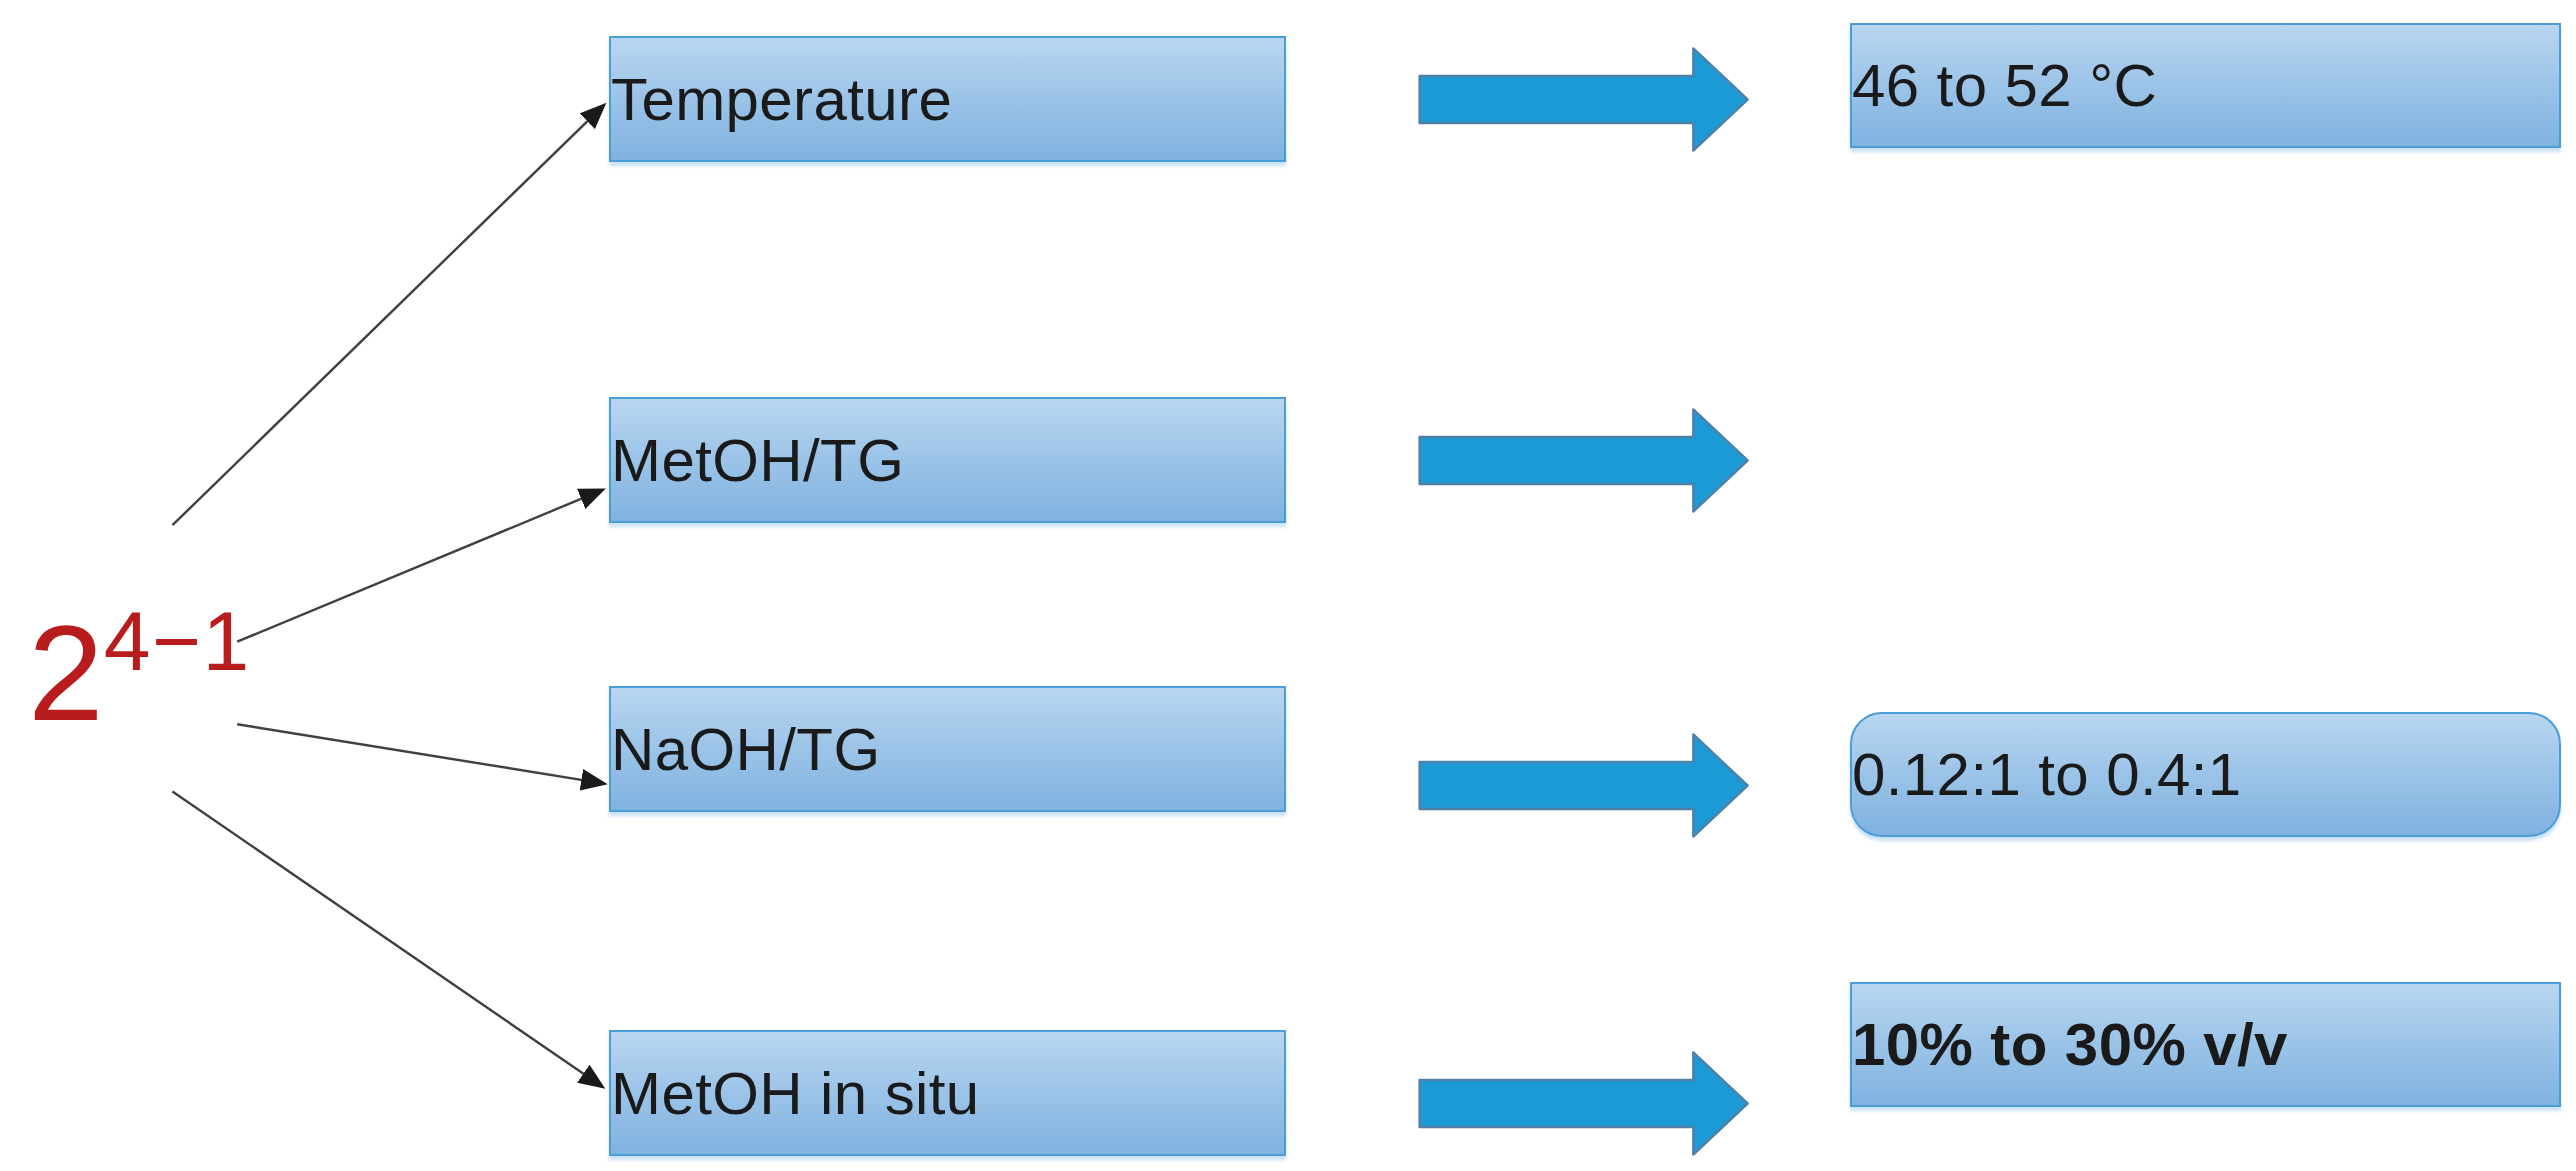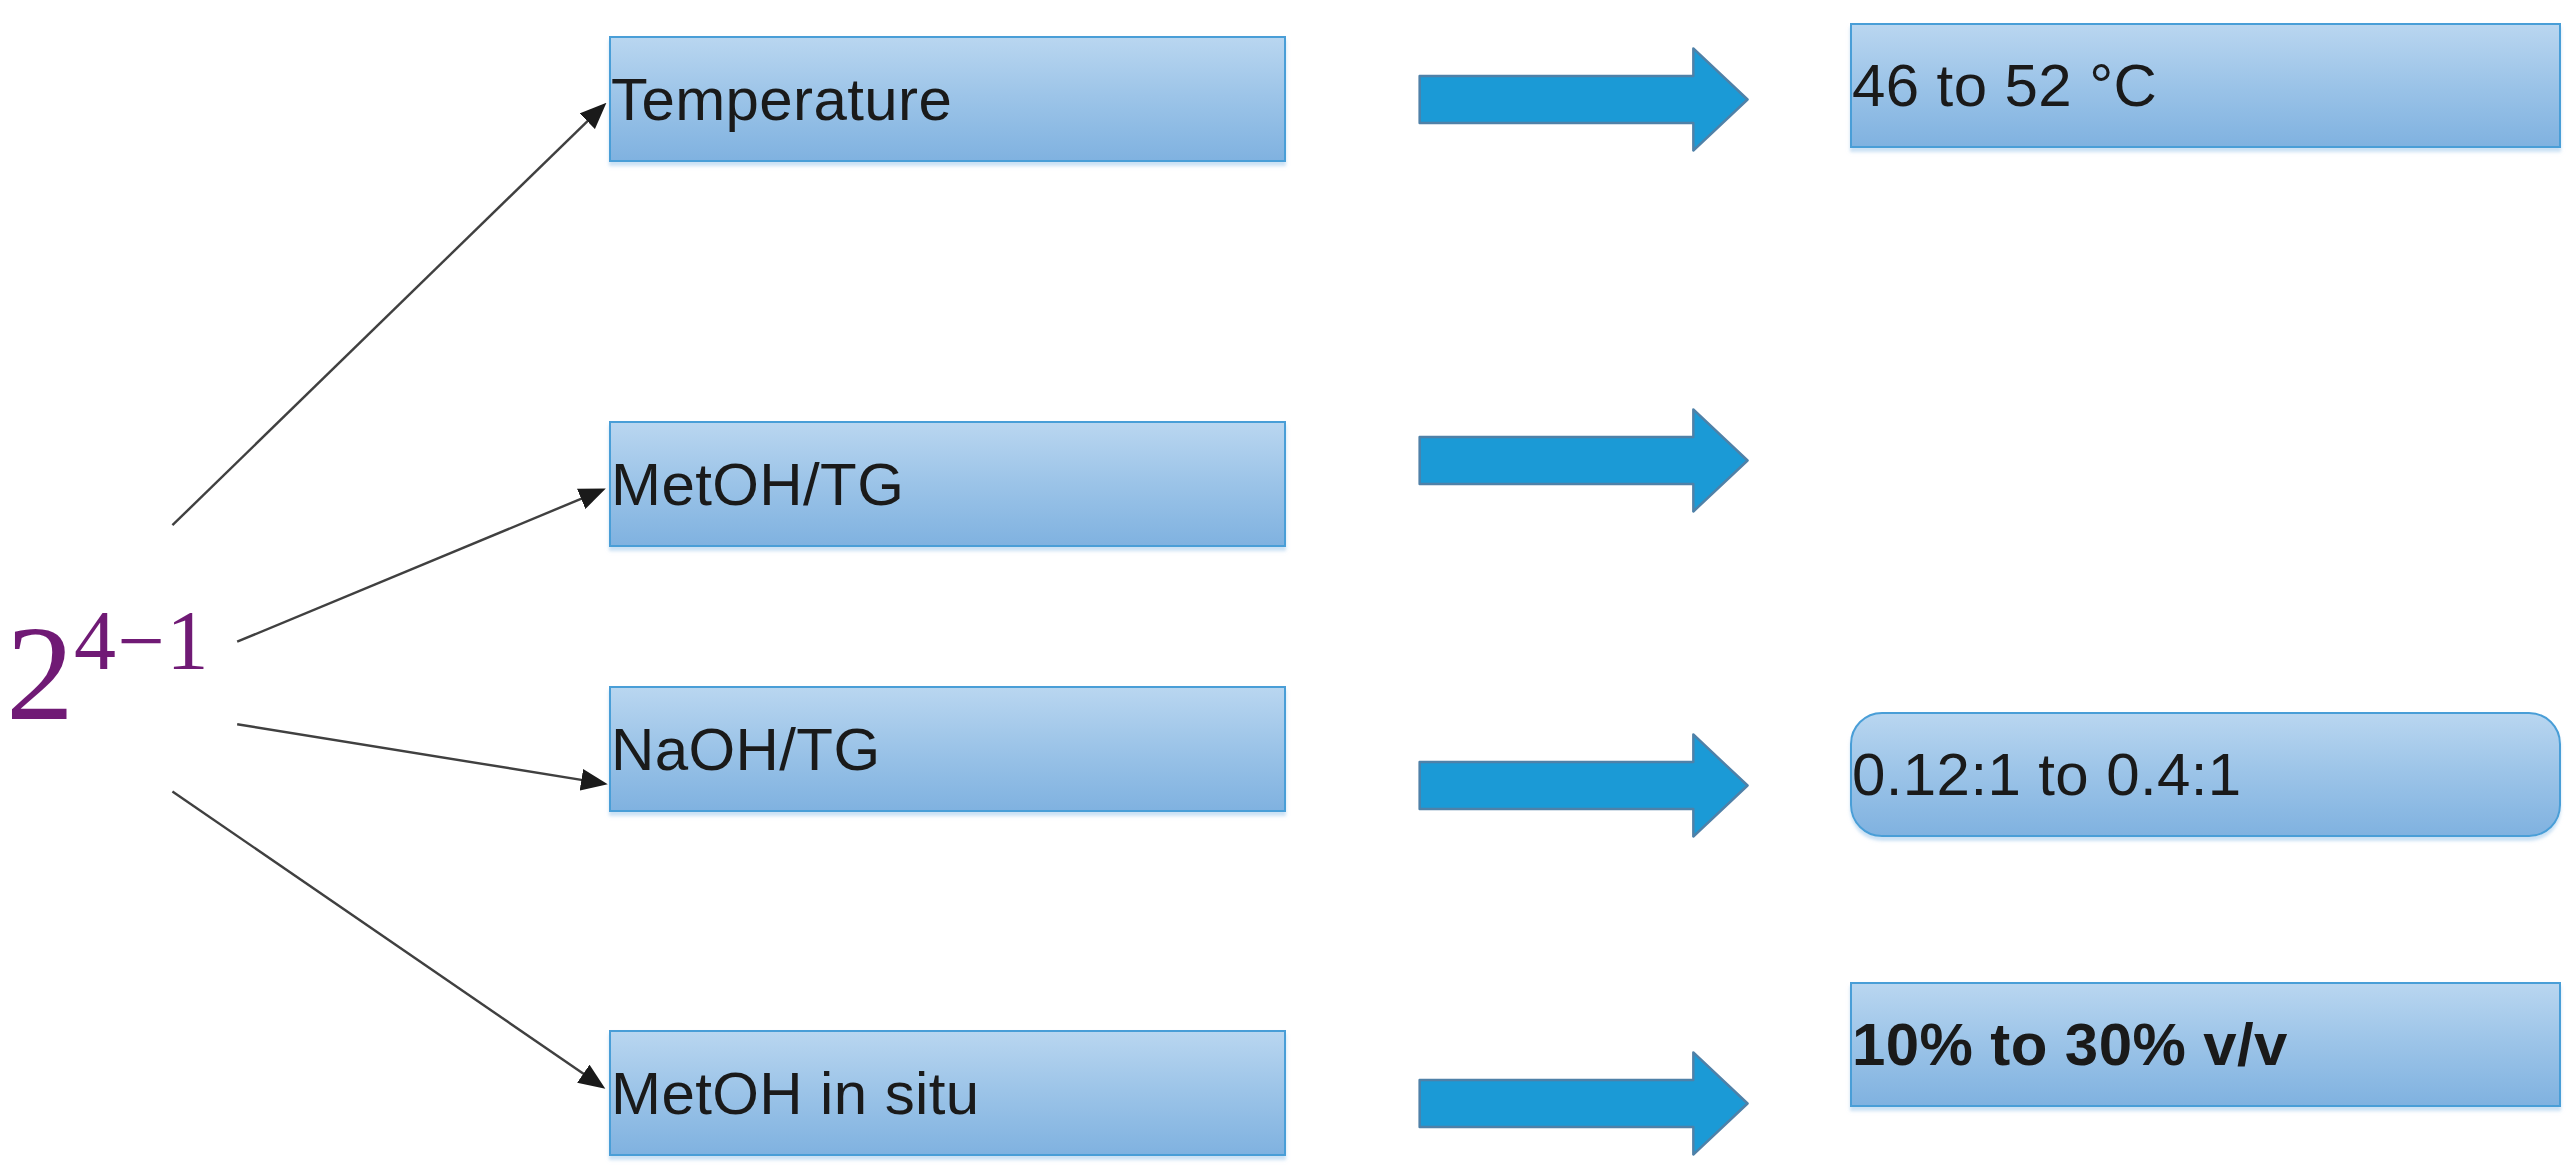--- a/index.html
+++ b/index.html
@@ -70,7 +70,7 @@
     <span>46 to 52 °C</span>
   </div>
 
-  <div class="node factor-box" style="top:421px;">
+  <div class="node factor-box" style="top:397px;">
     <span>MetOH/TG</span>
   </div>
   <svg class="block-arrow" style="top:407px;" viewBox="0 0 410 132" xmlns="http://www.w3.org/2000/svg">

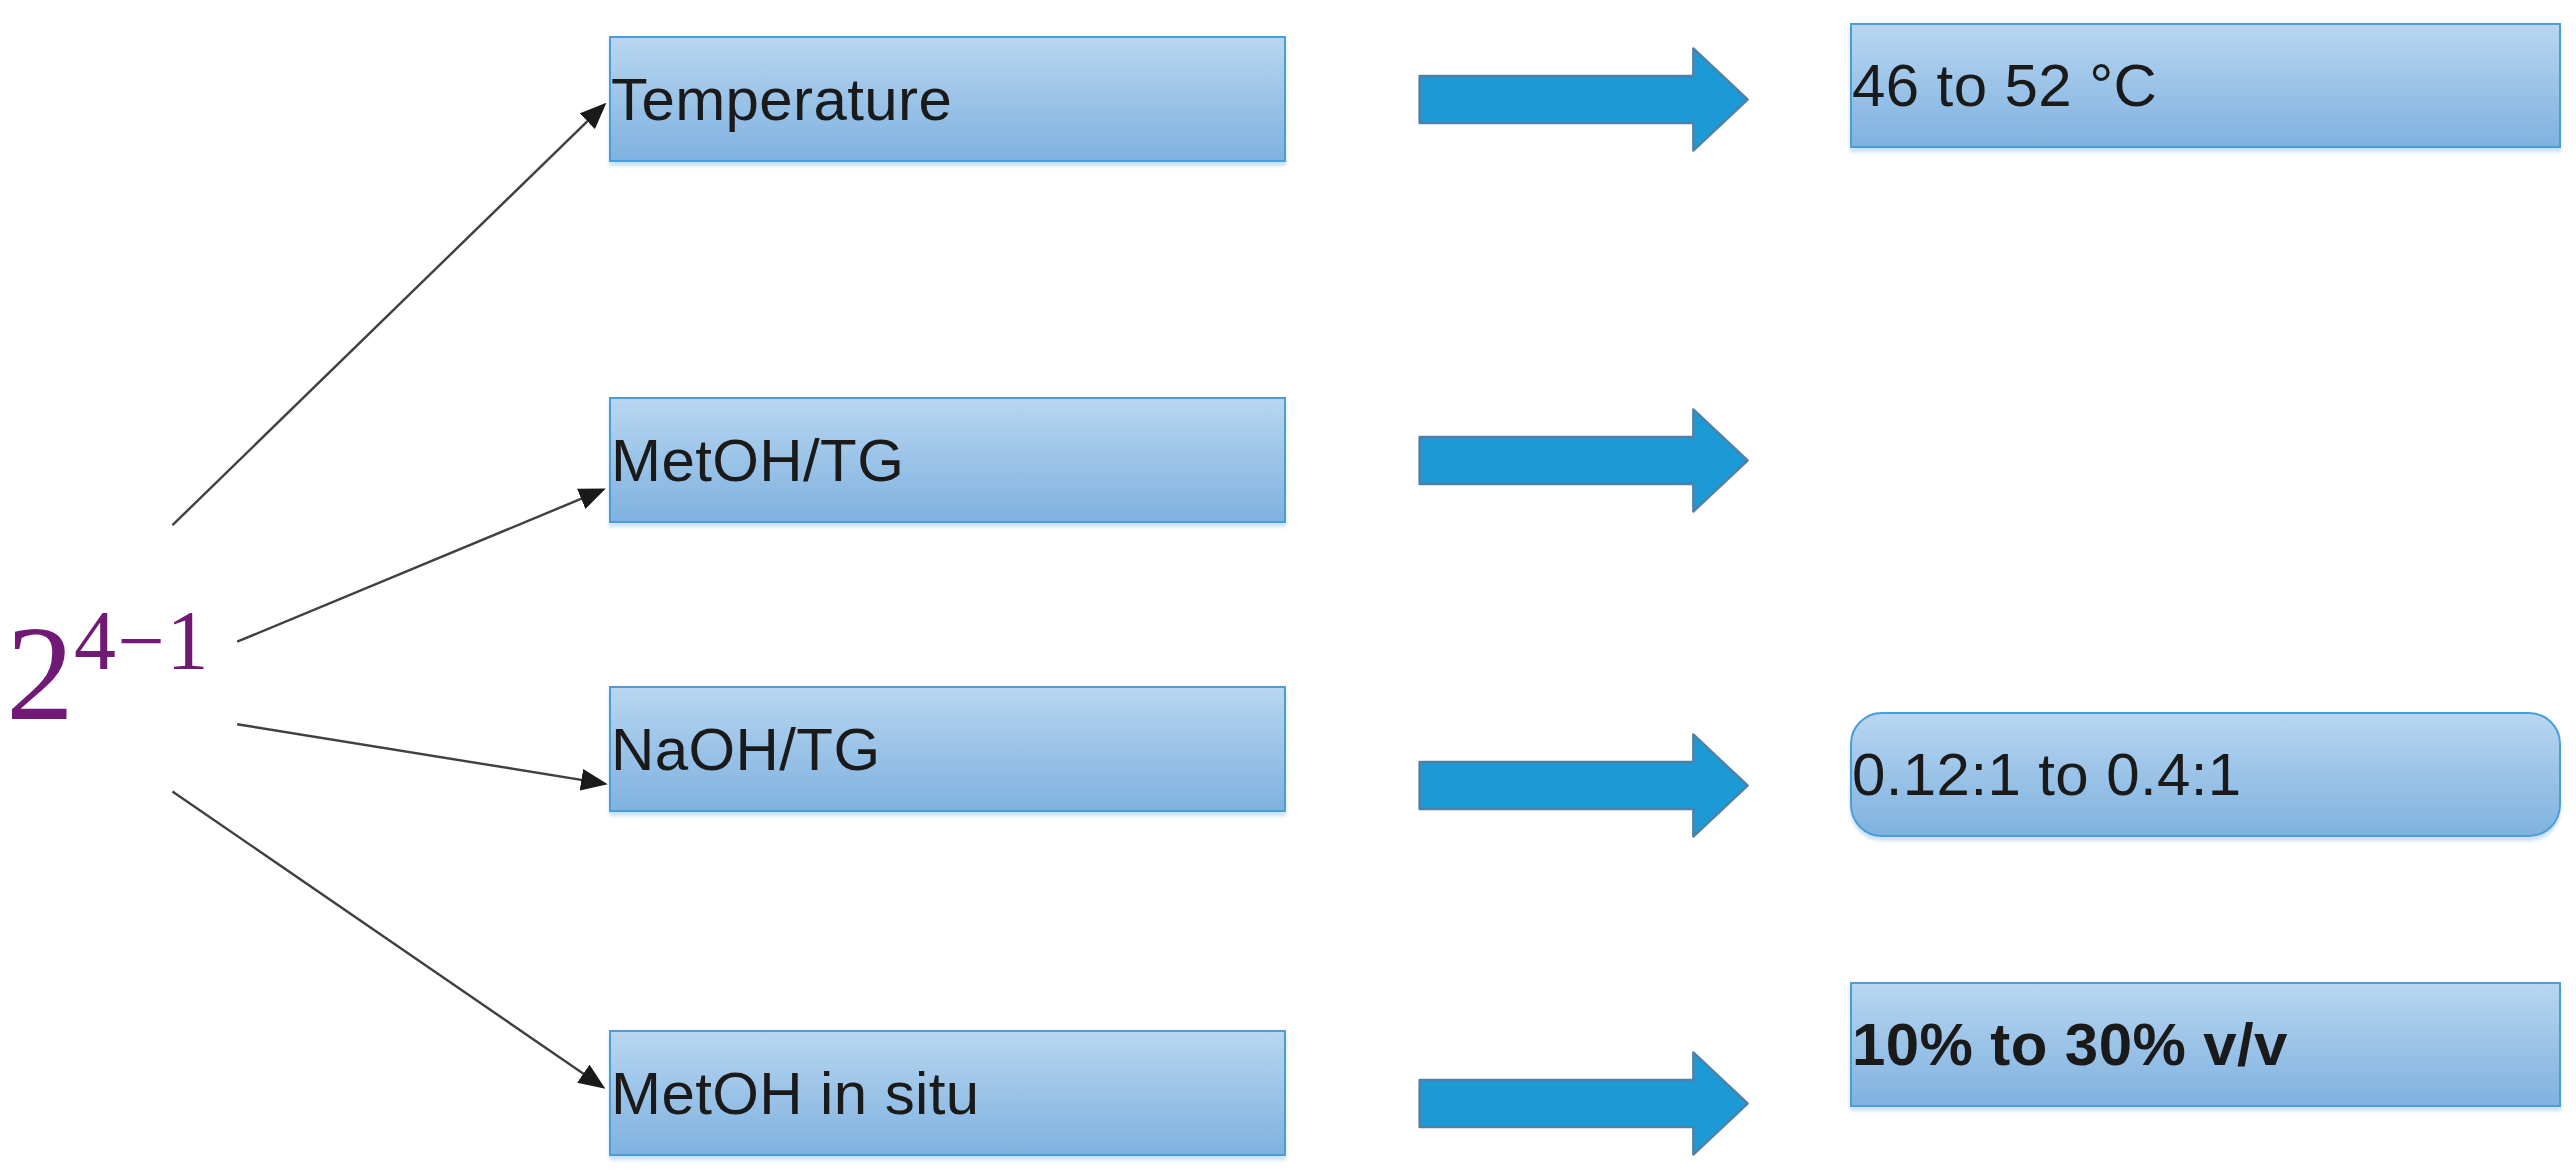--- a/index.html
+++ b/index.html
@@ -11,9 +11,9 @@
 
   
   .design-label{
-    position:absolute;left:6px;top:605px;
-    font-family:Liberation Serif, serif;
-    font-size:136px;line-height:1;color:#701a75;
+    position:absolute;left:28px;top:605px;
+    font-family:Liberation Sans, sans-serif;
+    font-size:136px;line-height:1;color:#b91c1c;
     white-space:nowrap;
   }
   .design-label .exp{

